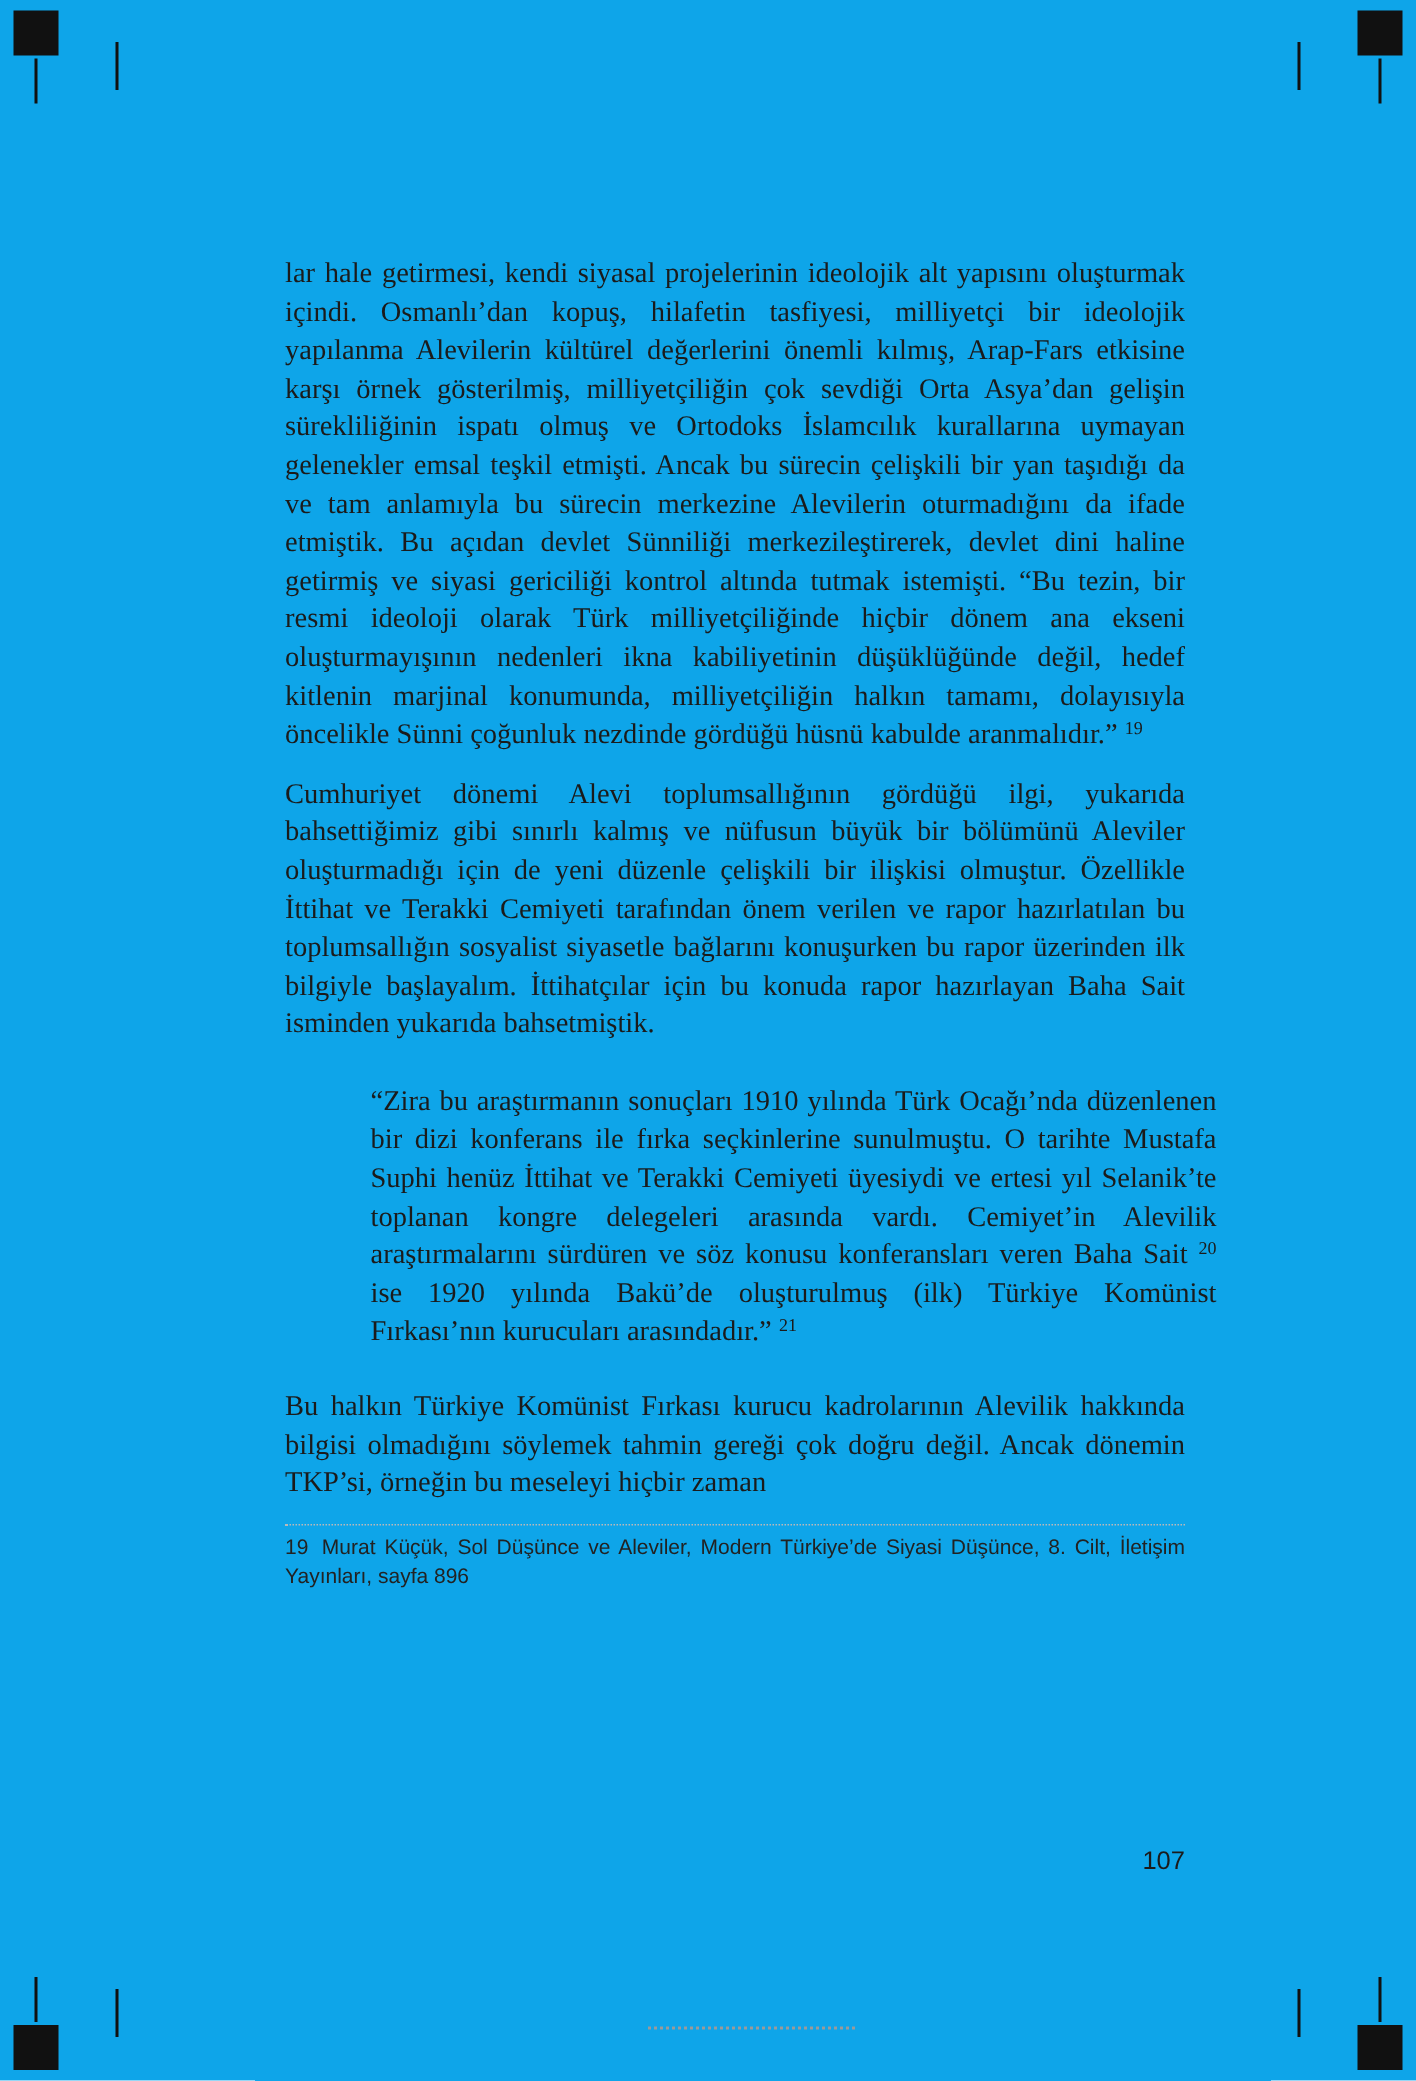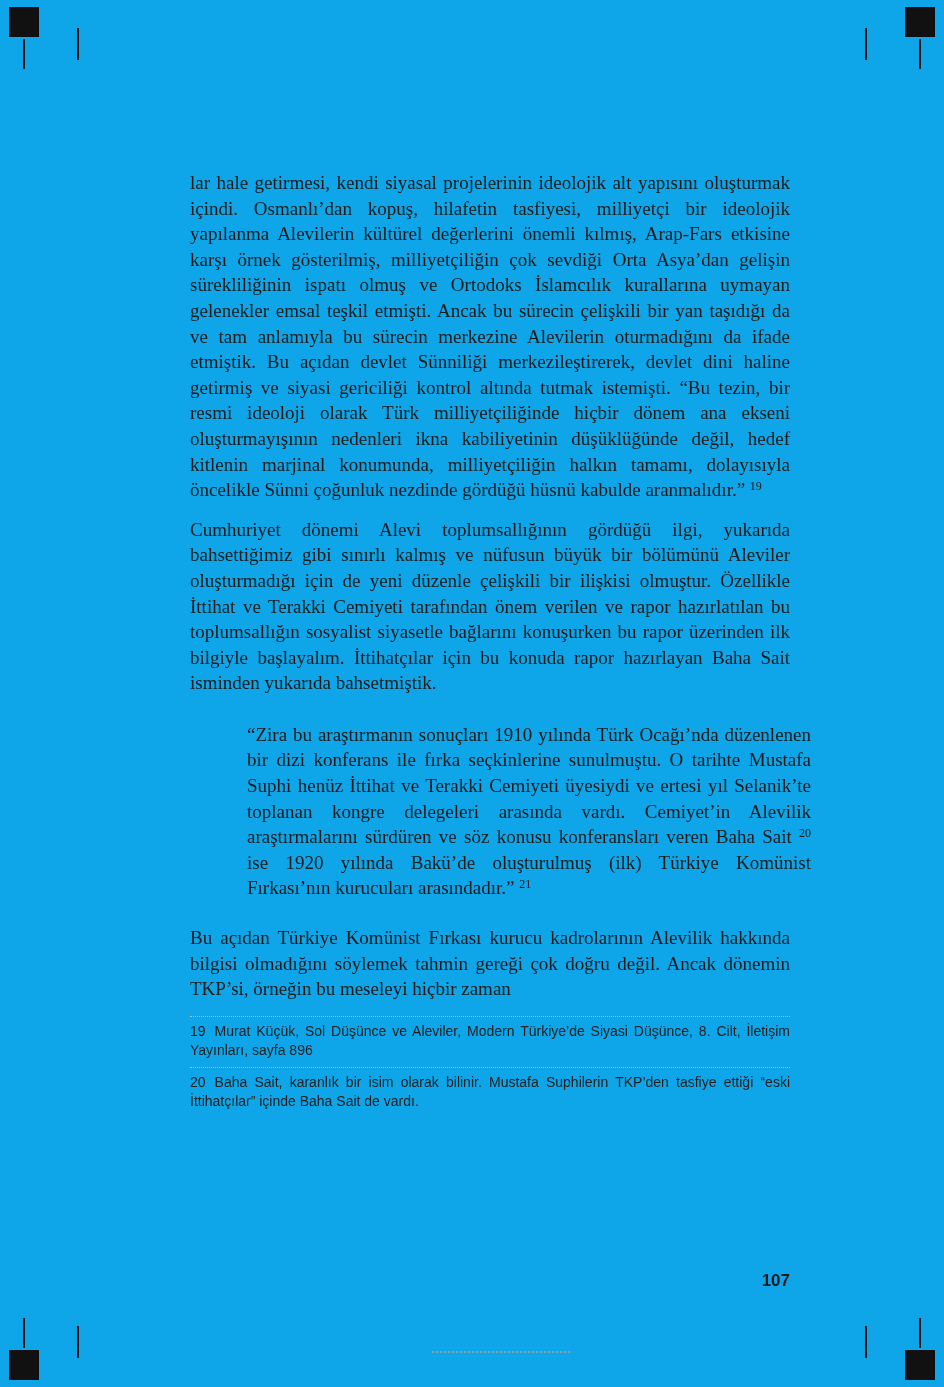--- a/index.html
+++ b/index.html
@@ -122,7 +122,7 @@
 
     <blockquote class="quote"><span>“Zira bu araştırmanın sonuçları 1910 yılında Türk Ocağı’nda düzenlenen bir dizi konferans ile fırka seçkinlerine sunulmuştu. O tarihte Mustafa Suphi henüz İttihat ve Terakki Cemiyeti üyesiydi ve ertesi yıl Selanik’te toplanan kongre delegeleri arasında vardı. Cemiyet’in Alevilik araştırmalarını sürdüren ve söz konusu konferansları veren Baha Sait </span><sup class="fnref">20</sup><span> ise 1920 yılında Bakü’de oluşturulmuş (ilk) Türkiye Komünist Fırkası’nın kurucuları arasındadır.” </span><sup class="fnref">21</sup></blockquote>
 
-    <p class="par">Bu açıdan Türkiye Komünist Fırkası kurucu kadrolarının Alevilik hakkında bilgisi olmadığını söylemek tahmin gereği çok doğru değil. Ancak dönemin TKP’si, örneğin bu meseleyi hiçbir zaman</p>
+    <p class="par">Bu halkın Türkiye Komünist Fırkası kurucu kadrolarının Alevilik hakkında bilgisi olmadığını söylemek tahmin gereği çok doğru değil. Ancak dönemin TKP’si, örneğin bu meseleyi hiçbir zaman</p>
 
     <section class="footnotes">
       <div class="footnote">

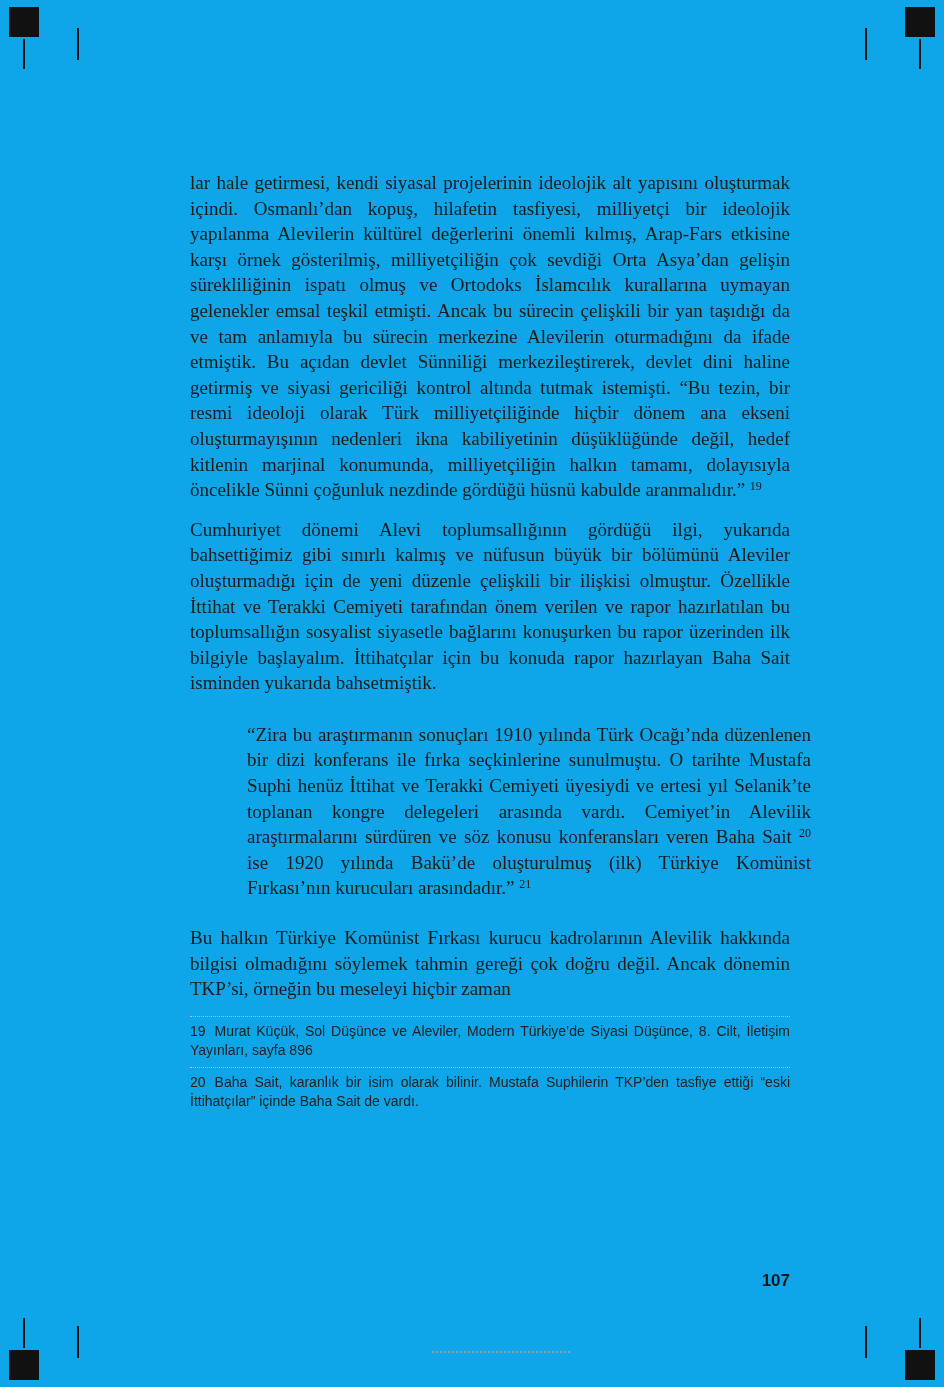--- a/index.html
+++ b/index.html
@@ -128,9 +128,6 @@
       <div class="footnote">
         <span class="fn-num">19</span><span class="fn-text">Murat Küçük, Sol Düşünce ve Aleviler, Modern Türkiye’de Siyasi Düşünce, 8. Cilt, İletişim Yayınları, sayfa 896</span>
       </div>
-      <div class="footnote">
-        <span class="fn-num">20</span><span class="fn-text">Baha Sait, karanlık bir isim olarak bilinir. Mustafa Suphilerin TKP’den tasfiye ettiği “eski İttihatçılar” içinde Baha Sait de vardı.</span>
-      </div>
     </section>
 
   </main>

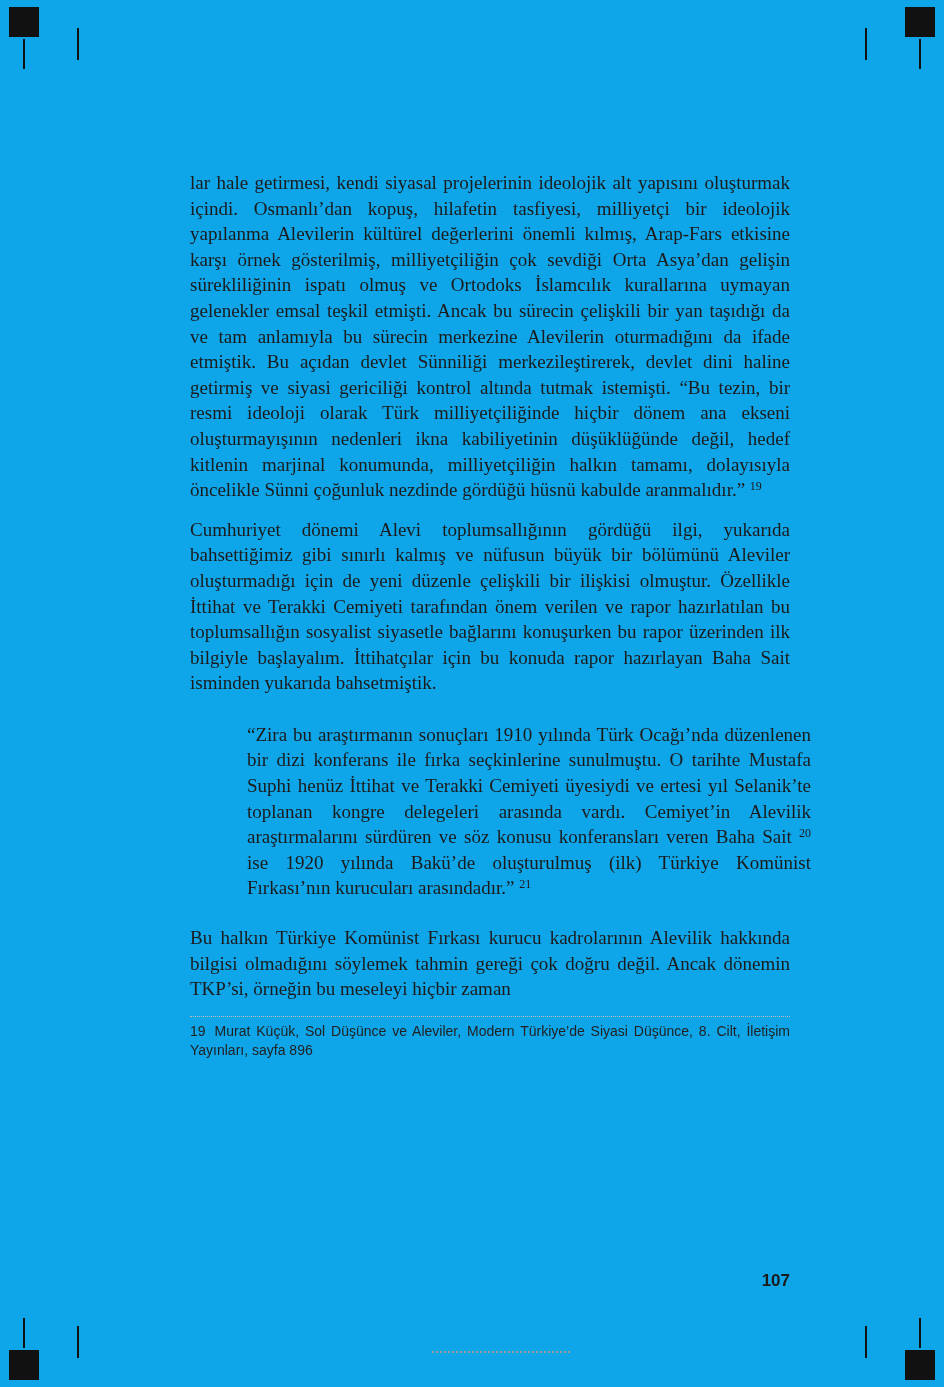--- a/index.html
+++ b/index.html
@@ -83,10 +83,9 @@
     width: 600px;
     text-align: right;
     font-family: "Liberation Sans", sans-serif;
-    font-weight: bold;
+    font-weight: normal;
     font-size: 17px;
     color: #1b1b1b;
-    margin-top: 40px;
   }
   .bottom-dotted {
     position: absolute;

